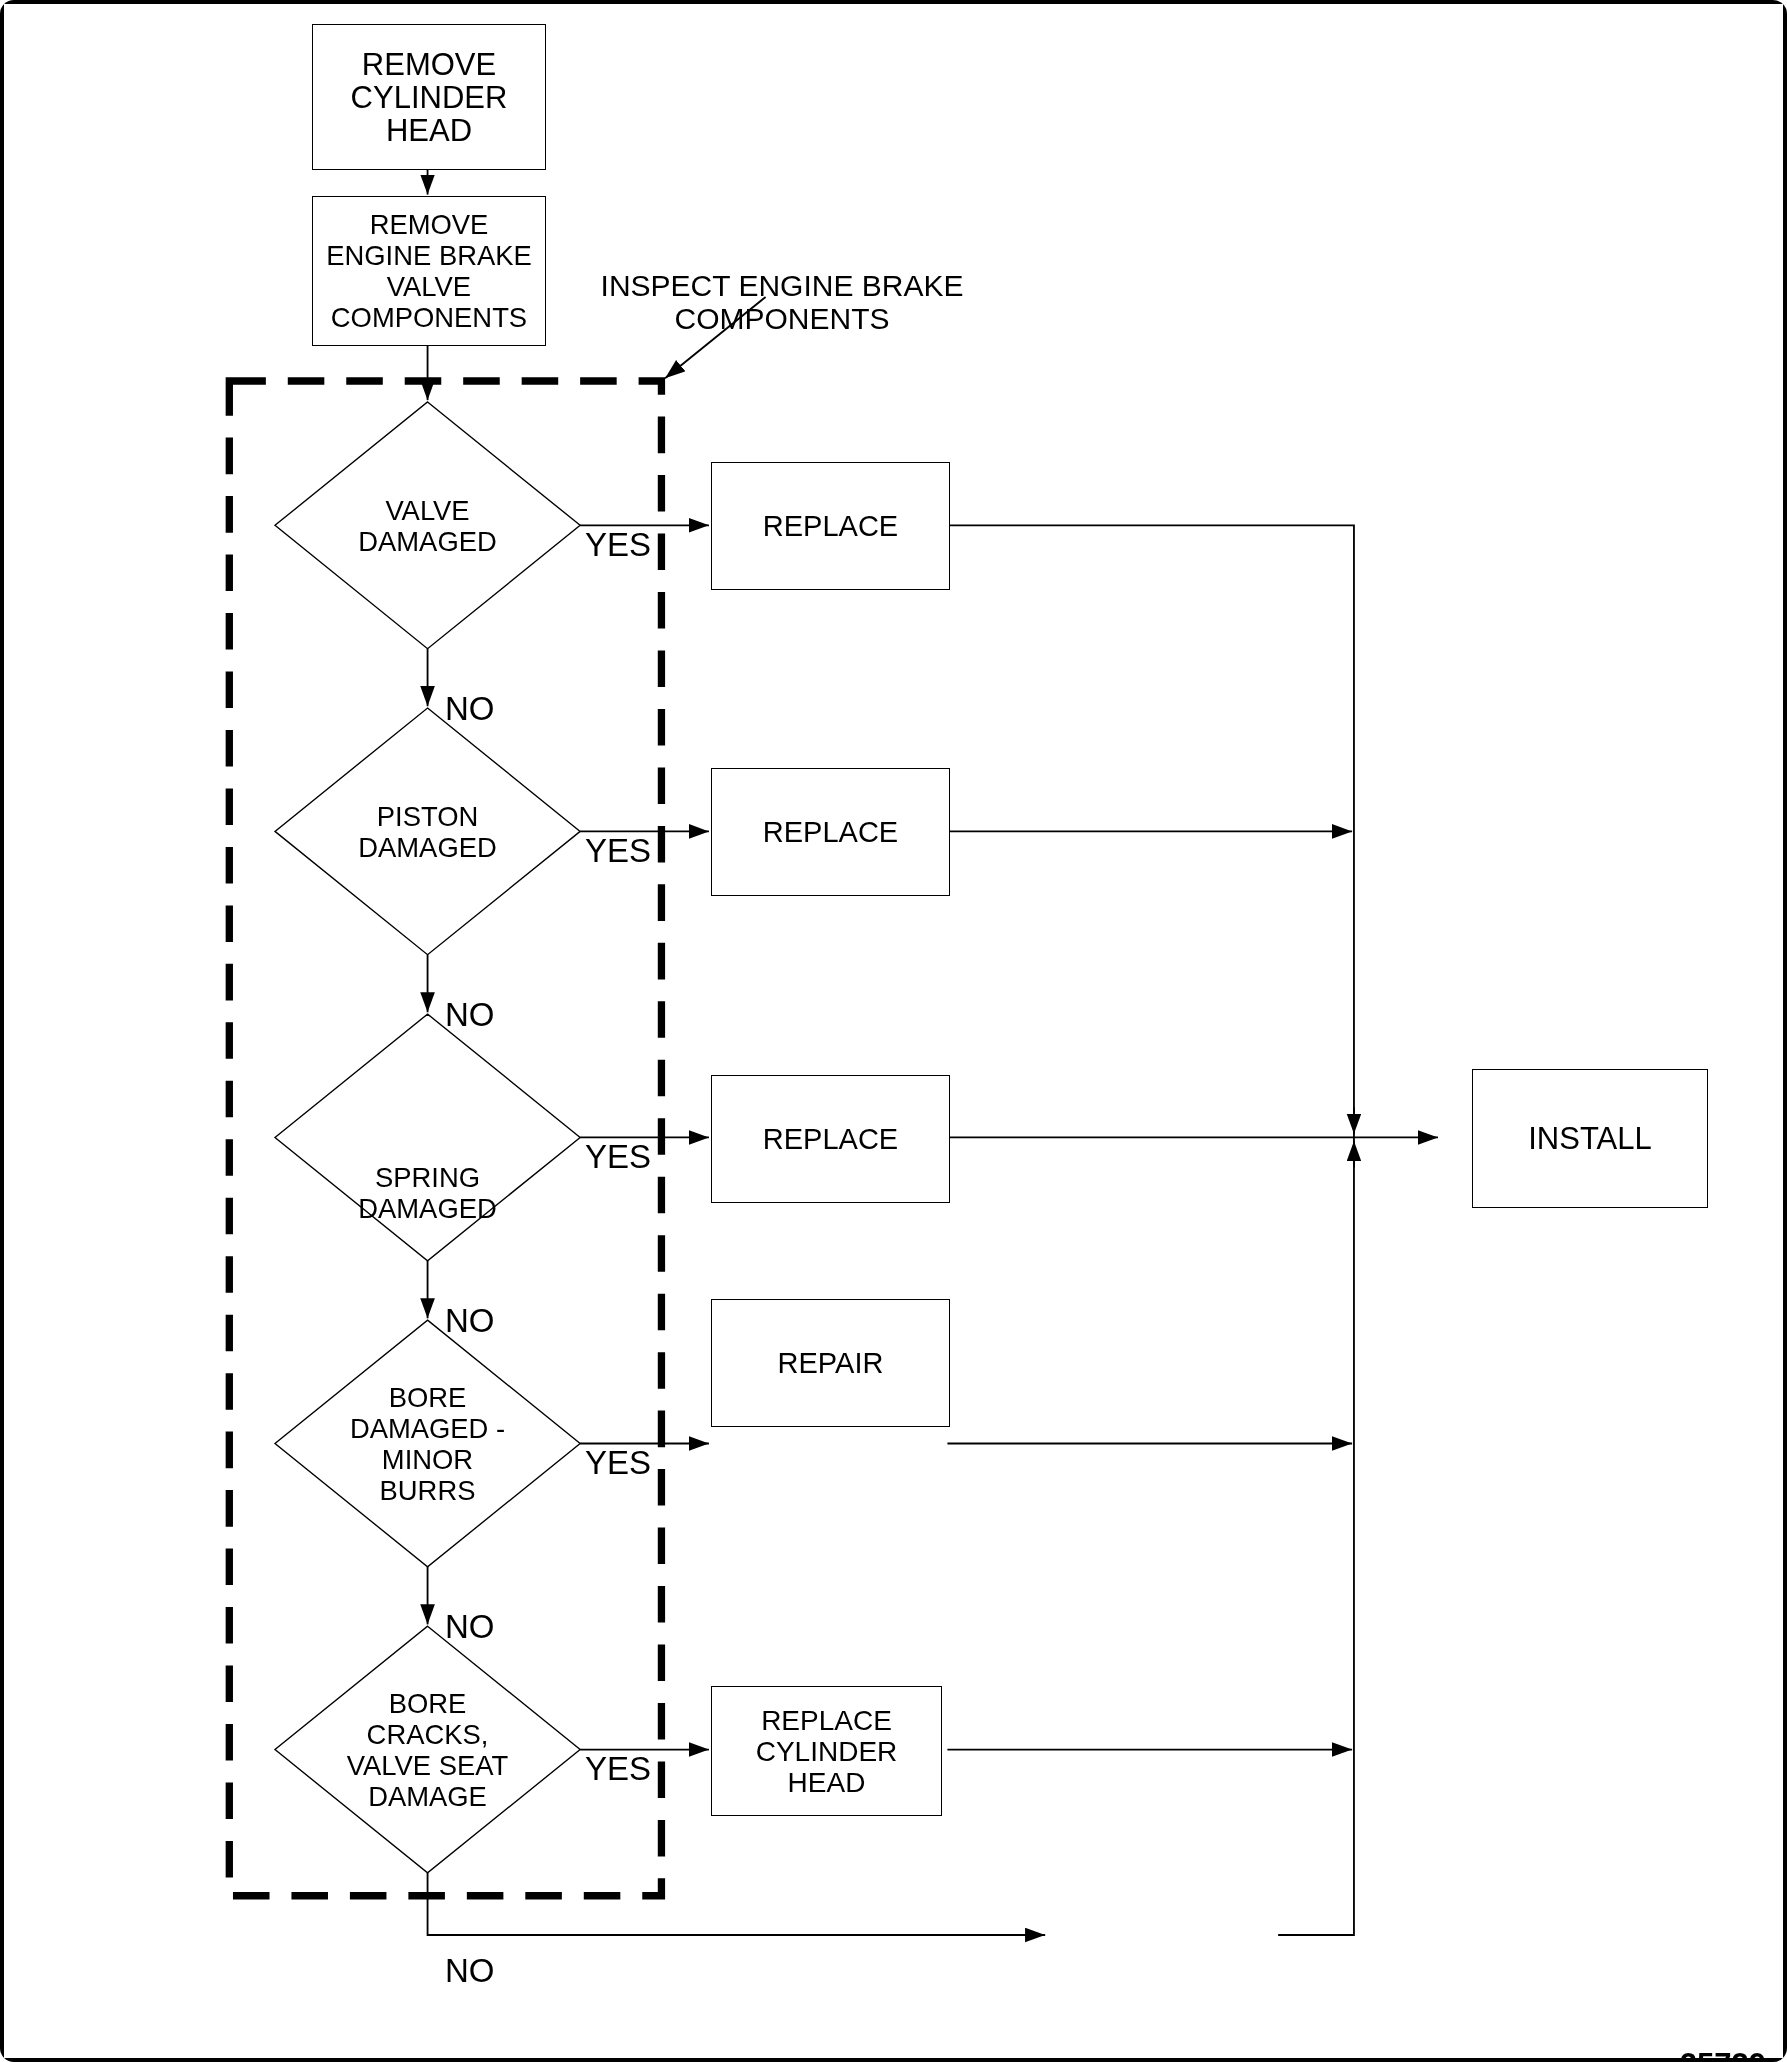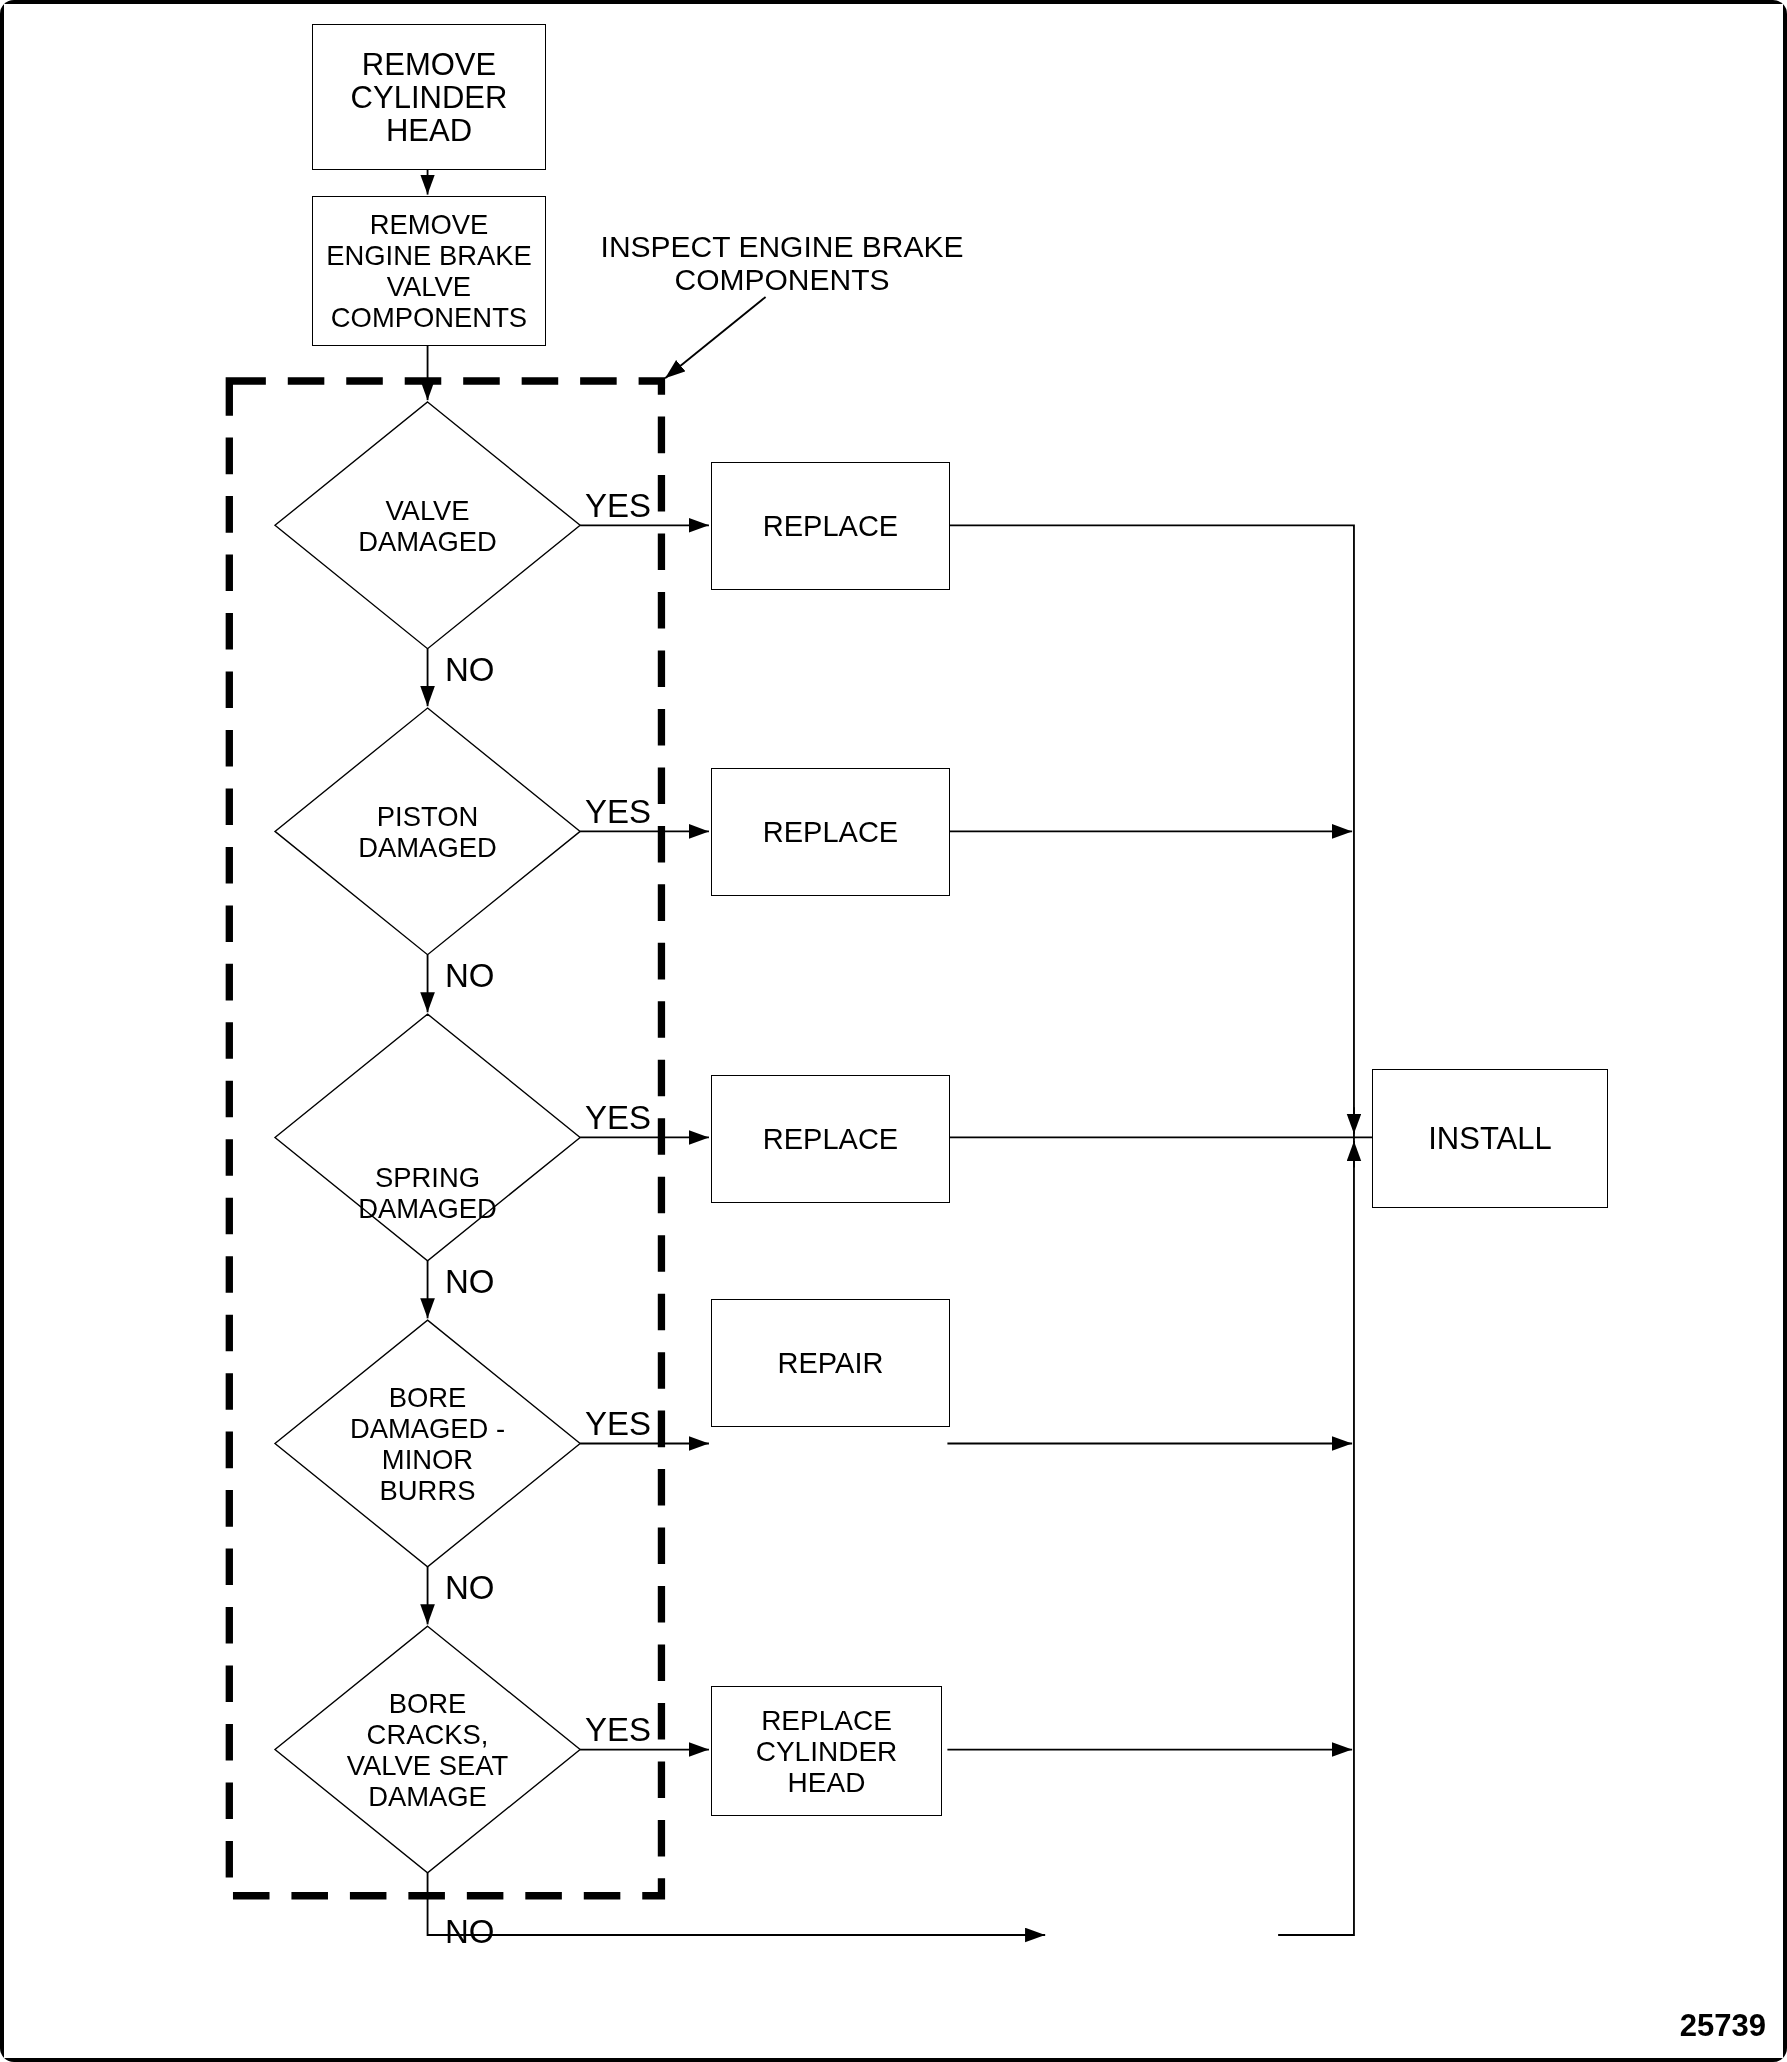--- a/index.html
+++ b/index.html
@@ -26,7 +26,7 @@
     display:flex;align-items:center;justify-content:center;
     text-align:center;white-space:pre-line;
   }
-  .lbl{position:absolute;white-space:nowrap;}
+  .lbl{position:absolute;white-space:nowrap;margin-top:39px;}
   .f-start1{font-size:31px;line-height:33px;}
   .f-start2{font-size:27.4px;line-height:31px;}
   .f-box{font-size:29px;line-height:31px;}

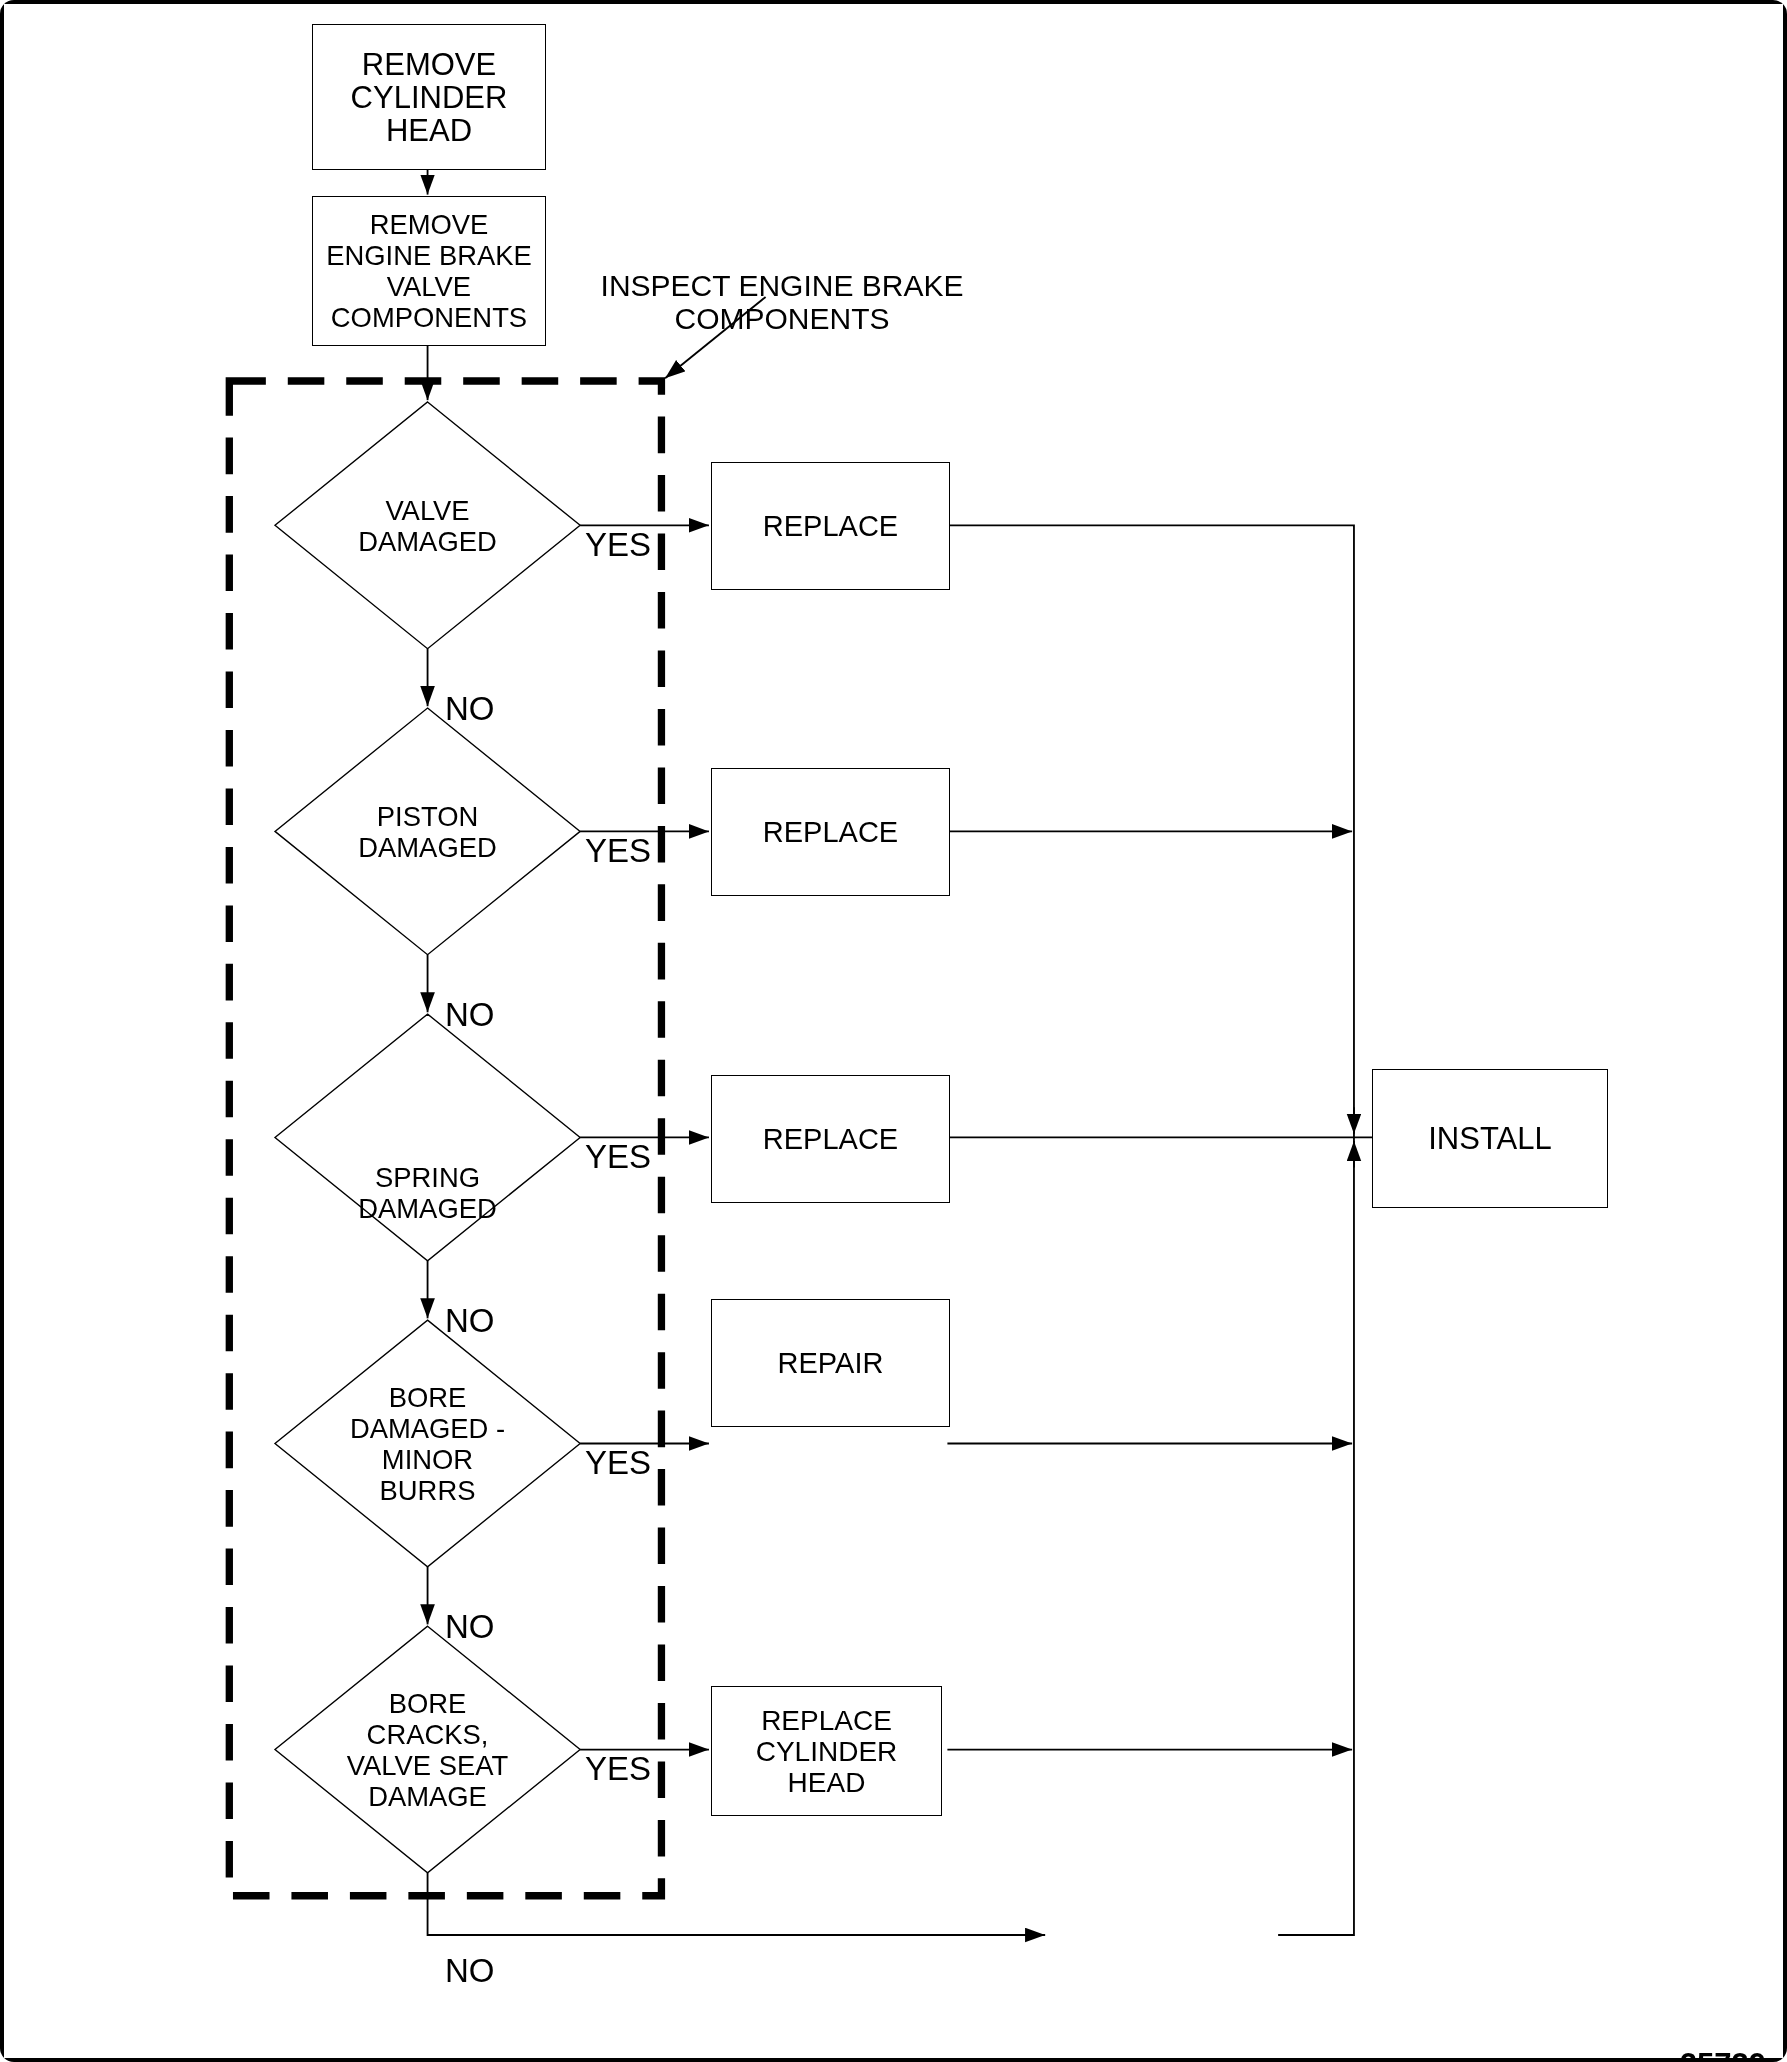--- a/index.html
+++ b/index.html
@@ -133,7 +133,7 @@
 CYLINDER
 HEAD</div>
 
-  <div class="pbox f-start1" style="left:1372px;top:1069px;width:234px;height:137px;">INSTALL</div>
+  <div class="pbox f-start1" style="left:1472px;top:1069px;width:234px;height:137px;">INSTALL</div>
 
   <div class="lbl f-fig" style="right:21px;top:2008px;font-weight:bold;">25739</div>
 

